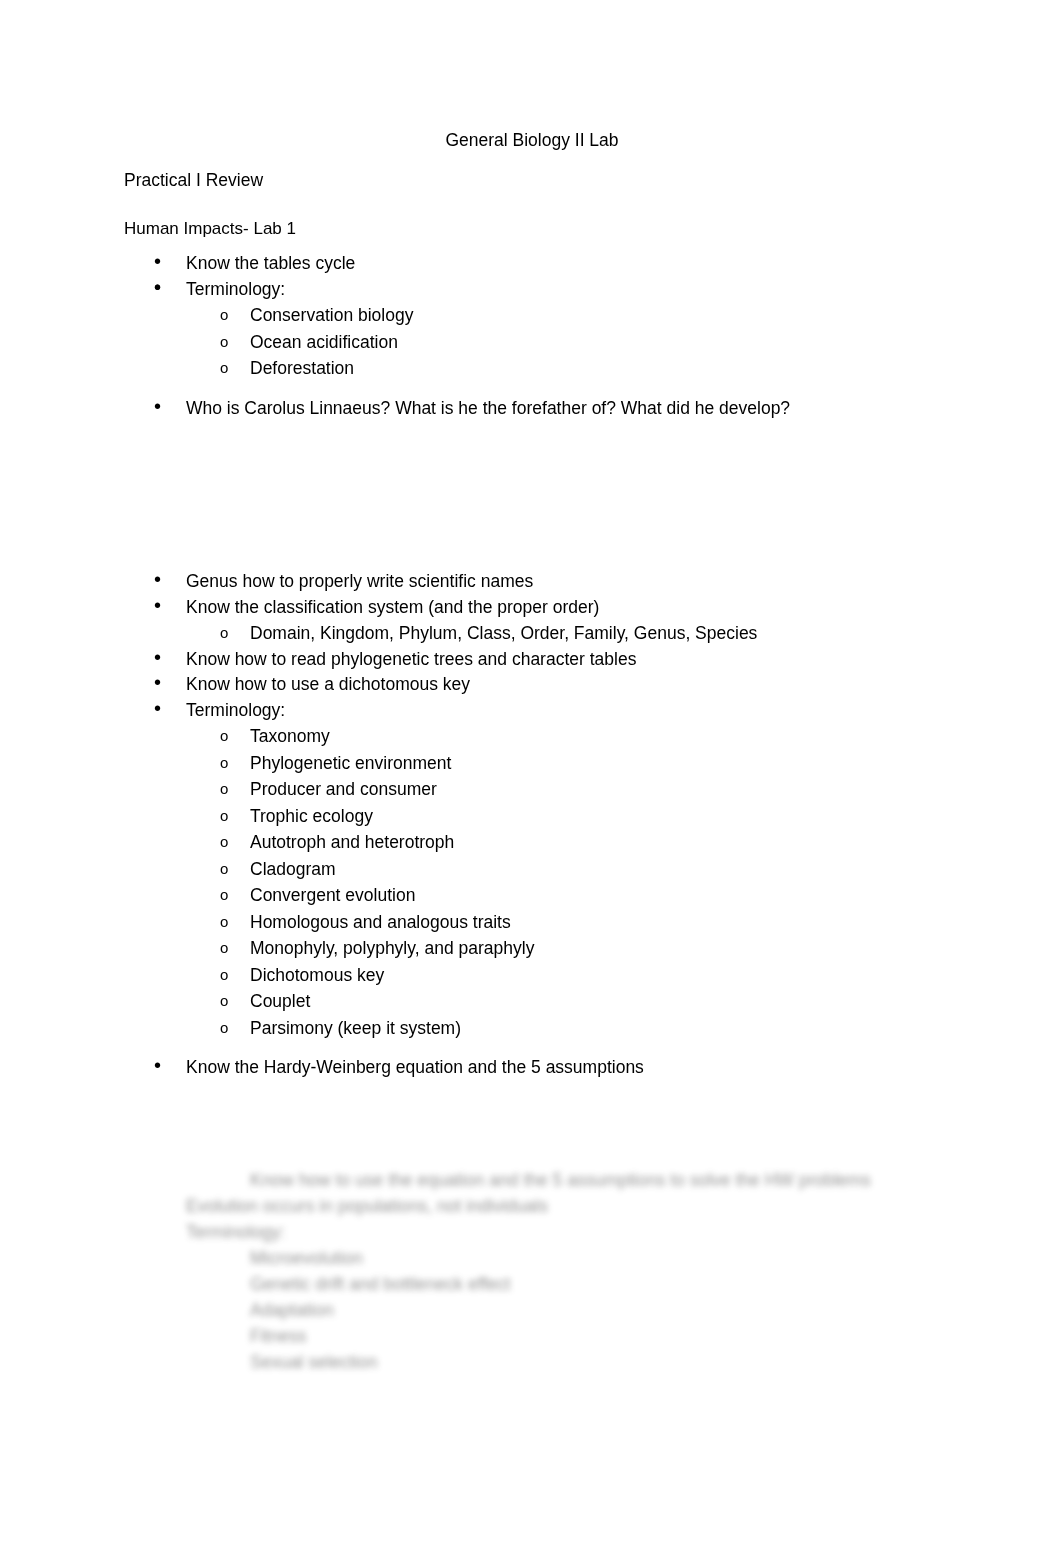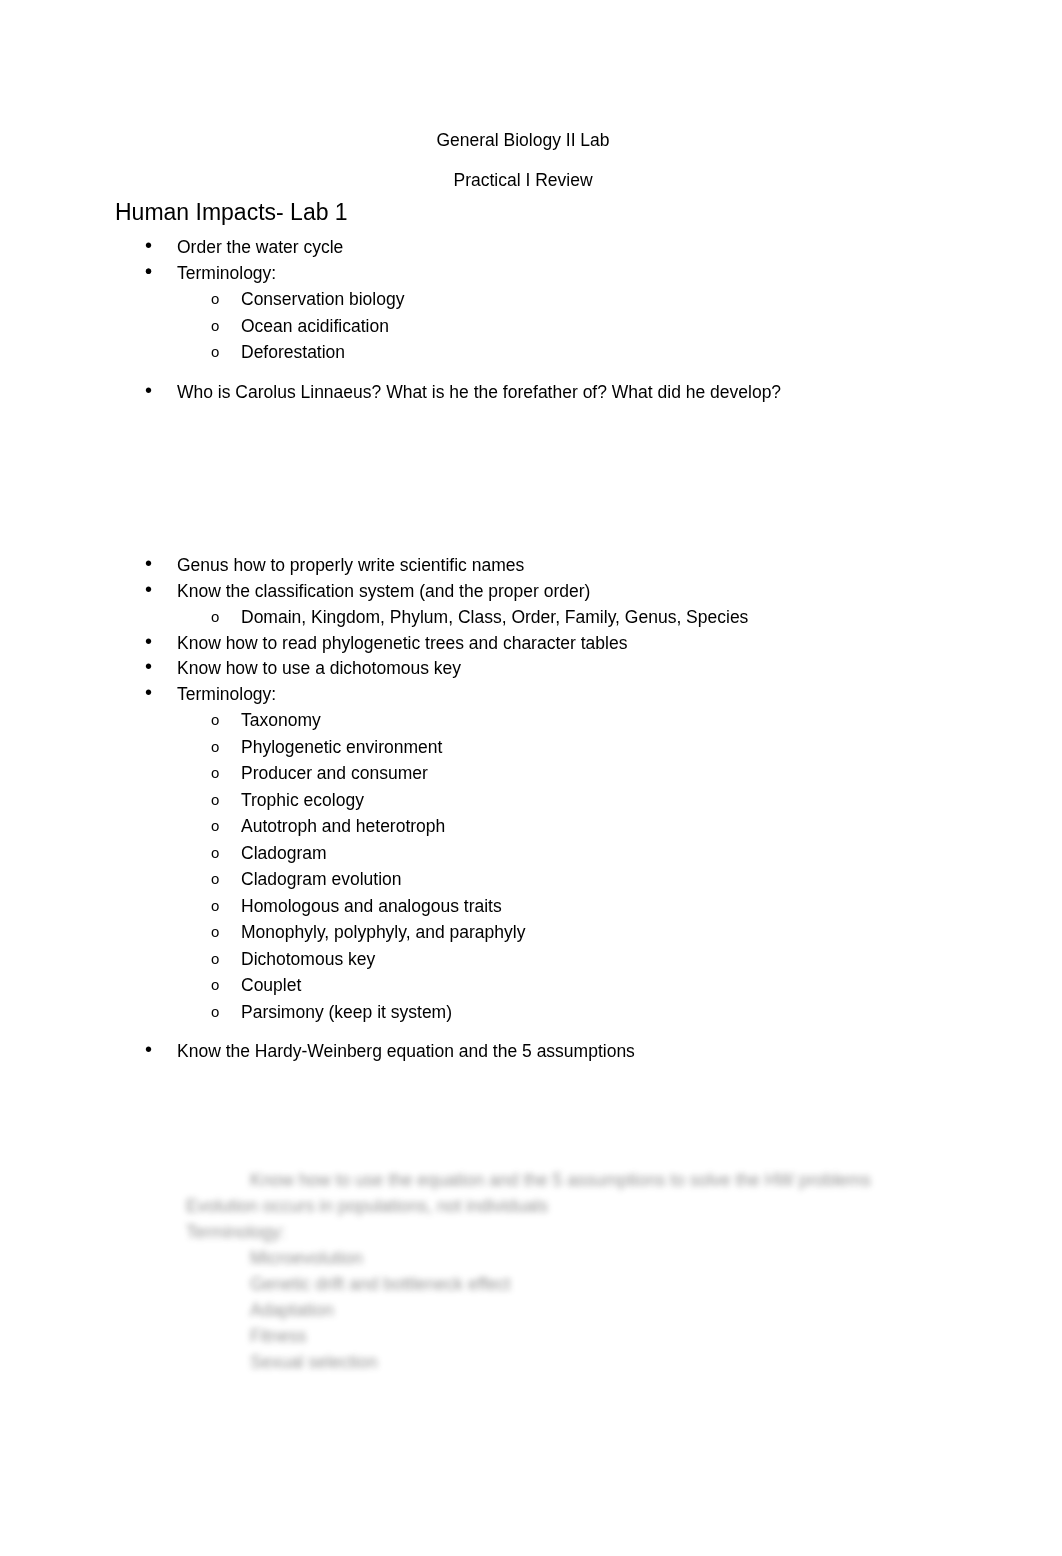--- a/index.html
+++ b/index.html
@@ -23,7 +23,7 @@
   }
   .doc {
     position: absolute;
-    left: 115px;
+    left: 124px;
     top: 120px;
     width: 816px;
   }

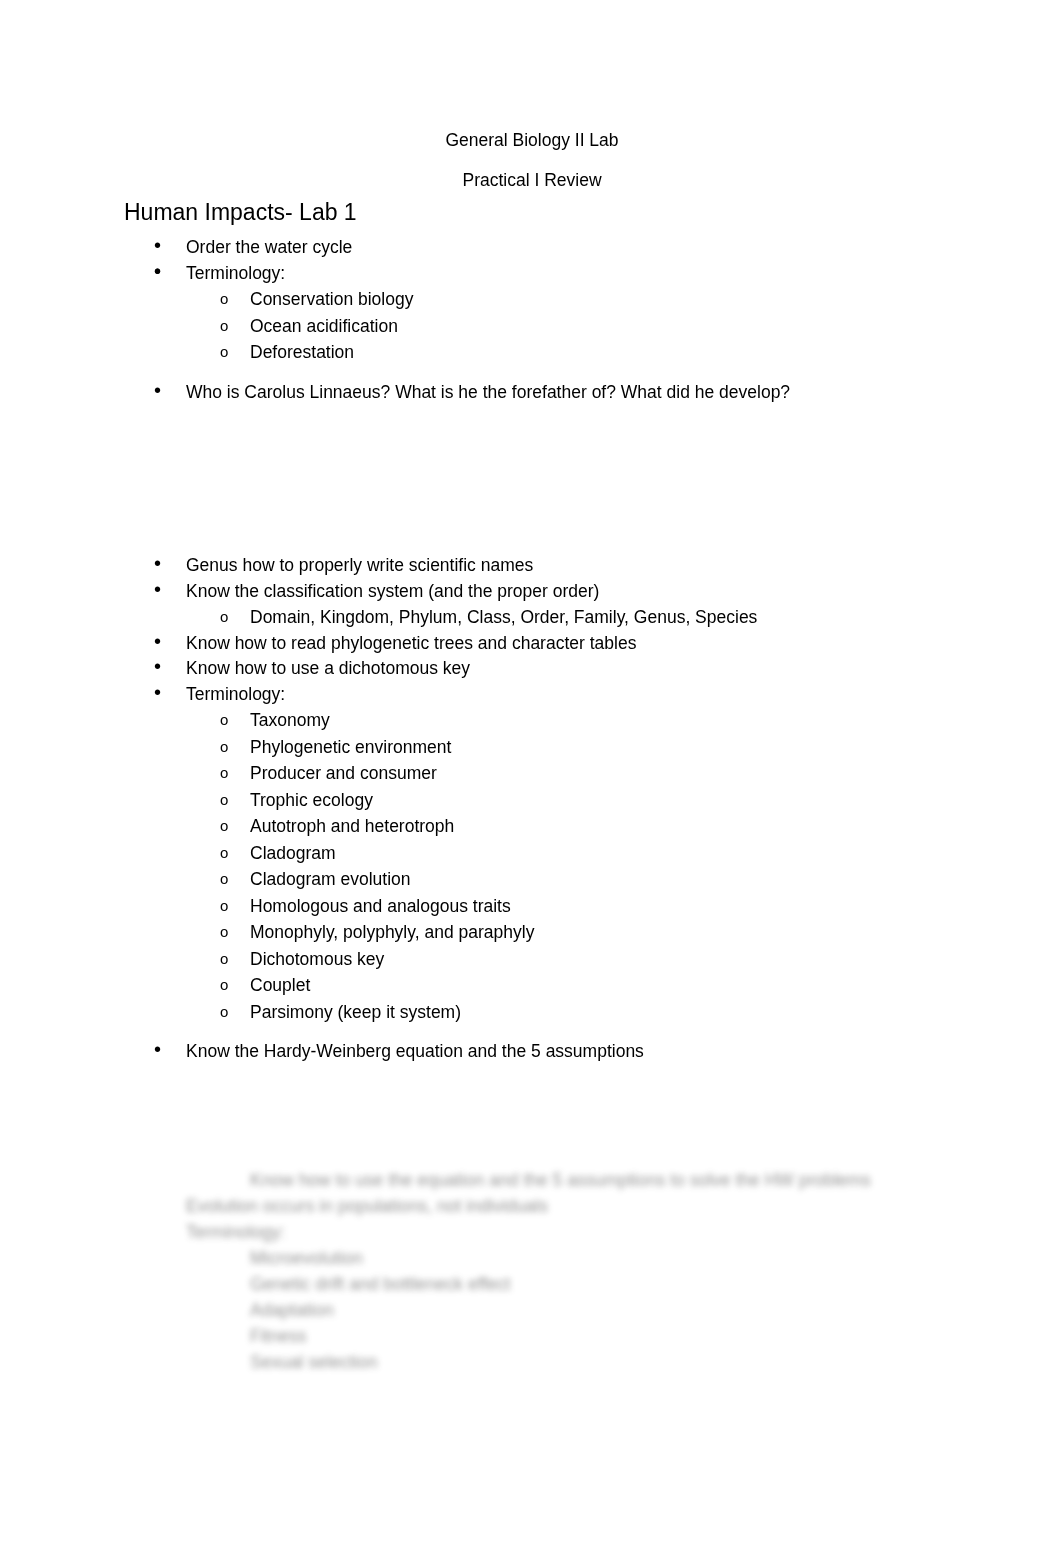--- a/index.html
+++ b/index.html
@@ -34,7 +34,6 @@
     color: #000;
   }
   .subtitle {
-    text-align: center;
     font-size: 17.5px;
     line-height: 40px;
     color: #000;

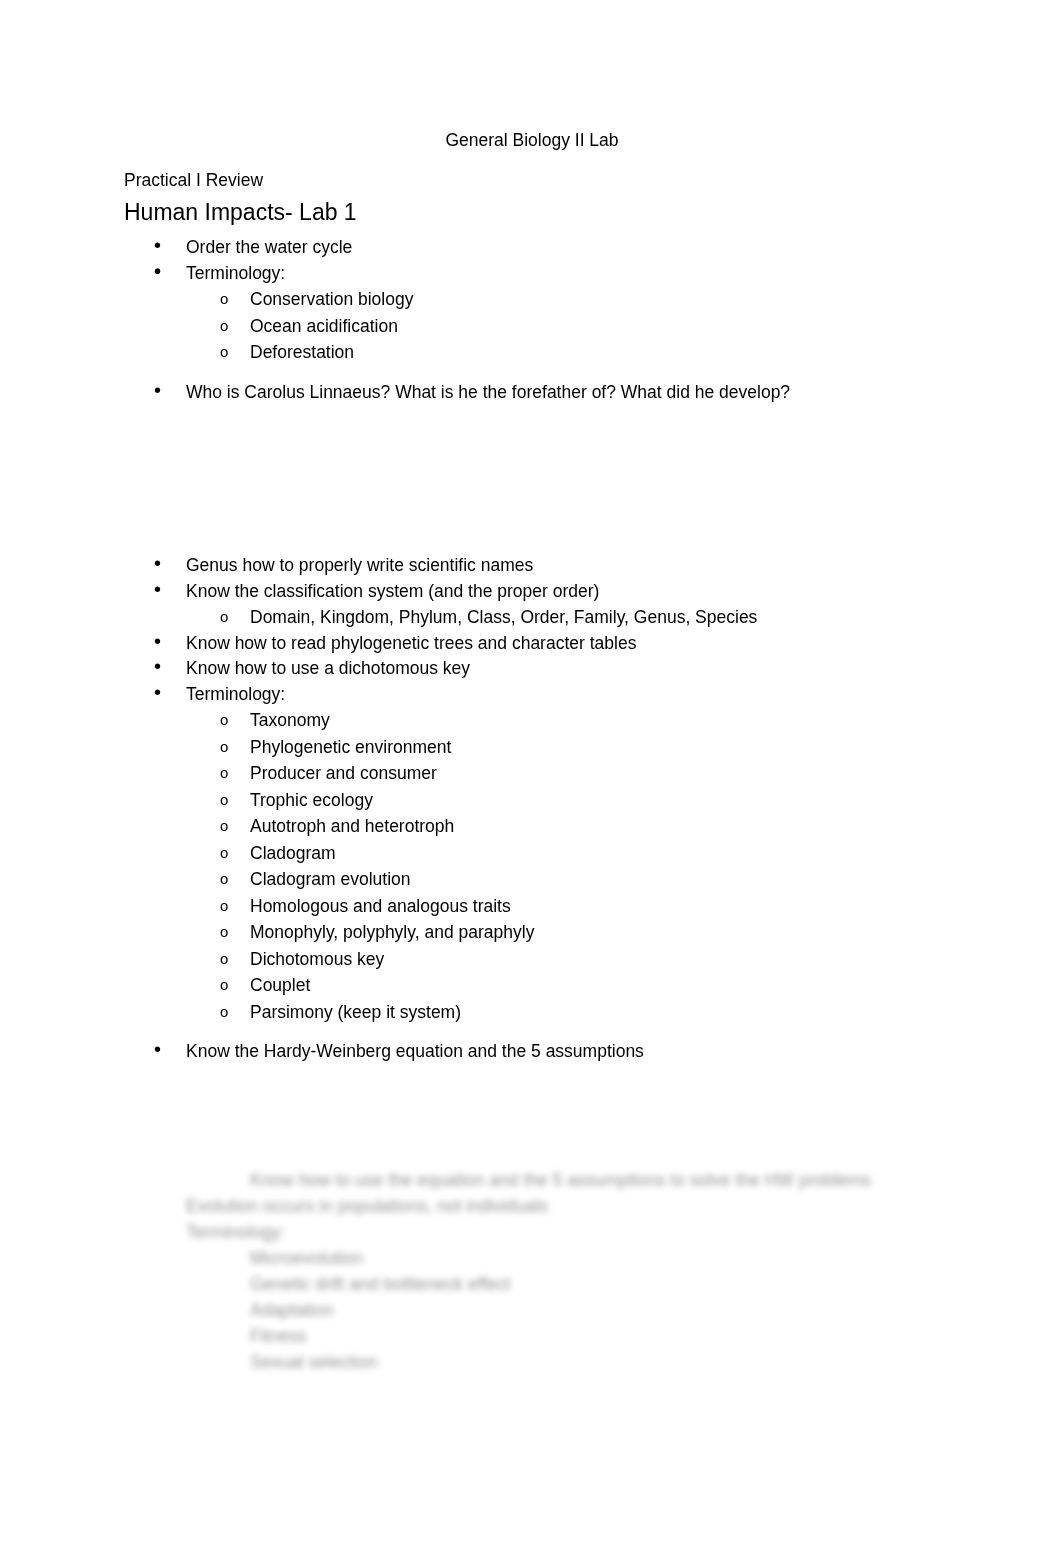--- a/index.html
+++ b/index.html
@@ -39,9 +39,9 @@
     color: #000;
   }
   .heading {
-    font-size: 23px;
+    font-size: 17px;
     line-height: 25px;
-    margin-top: 0;
+    margin-top: 16px;
     margin-bottom: 10px;
   }
   ul.lvl1 {

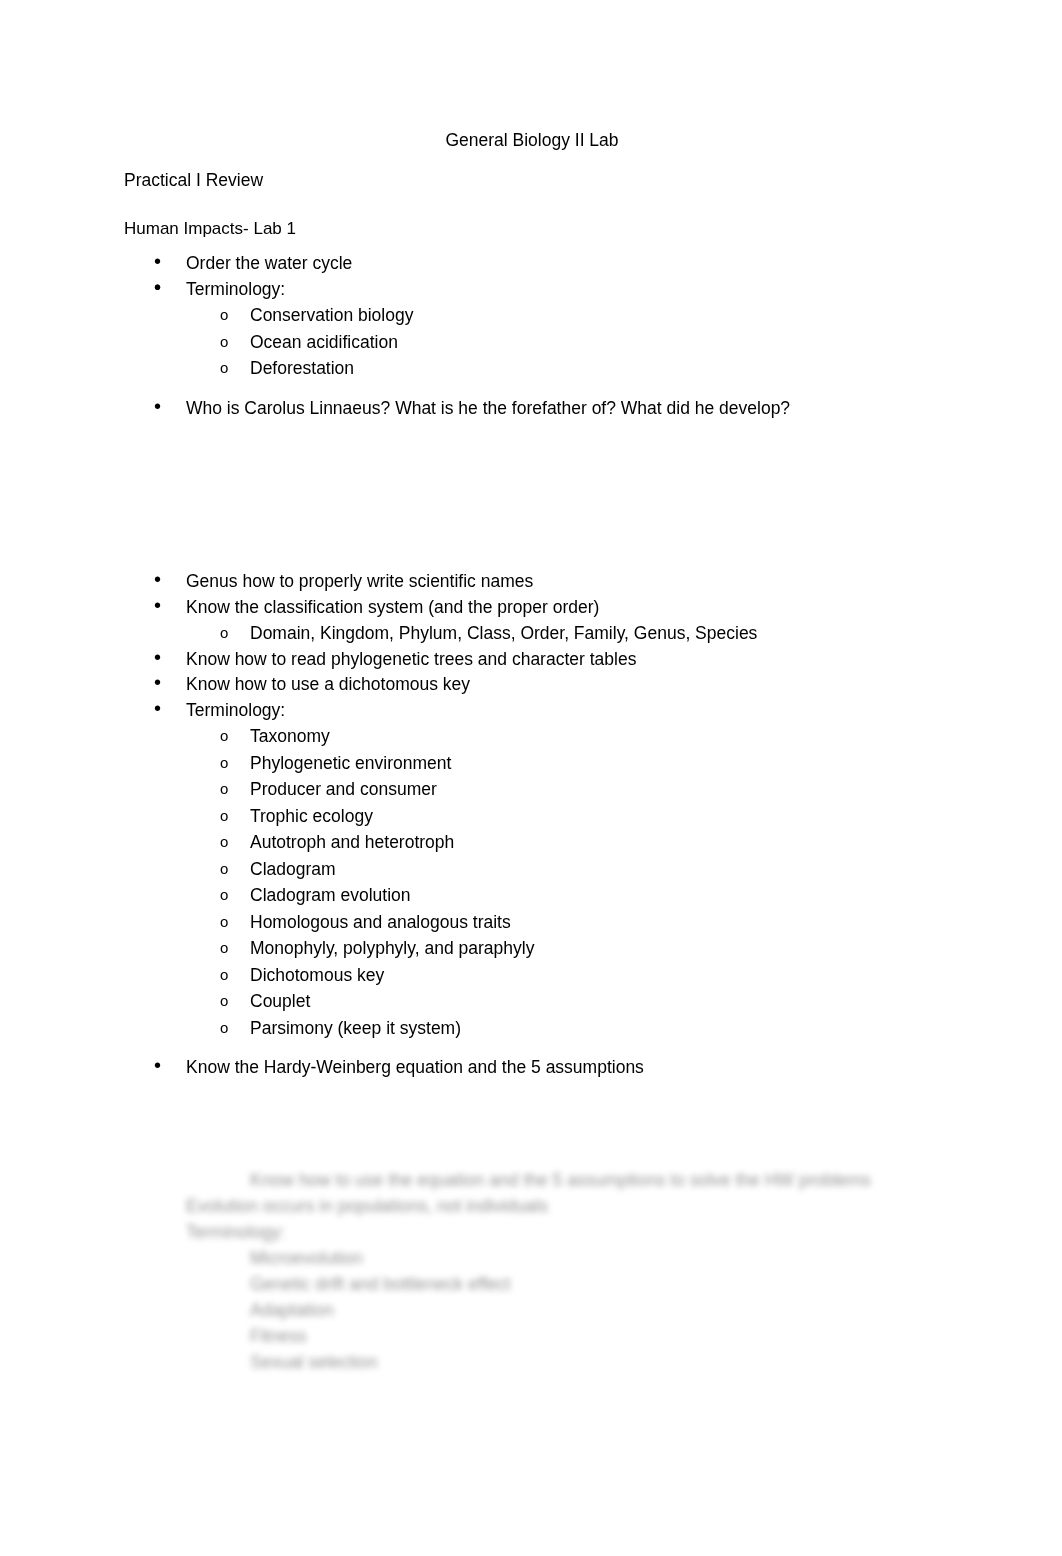--- a/index.html
+++ b/index.html
@@ -120,7 +120,7 @@
     <ul class="lvl1">
       <li>
         <span class="bullet">•</span>
-        <span>Order the water cycle</span>
+        <span>Know the tables cycle</span>
       </li>
       <li>
         <span class="bullet">•</span>

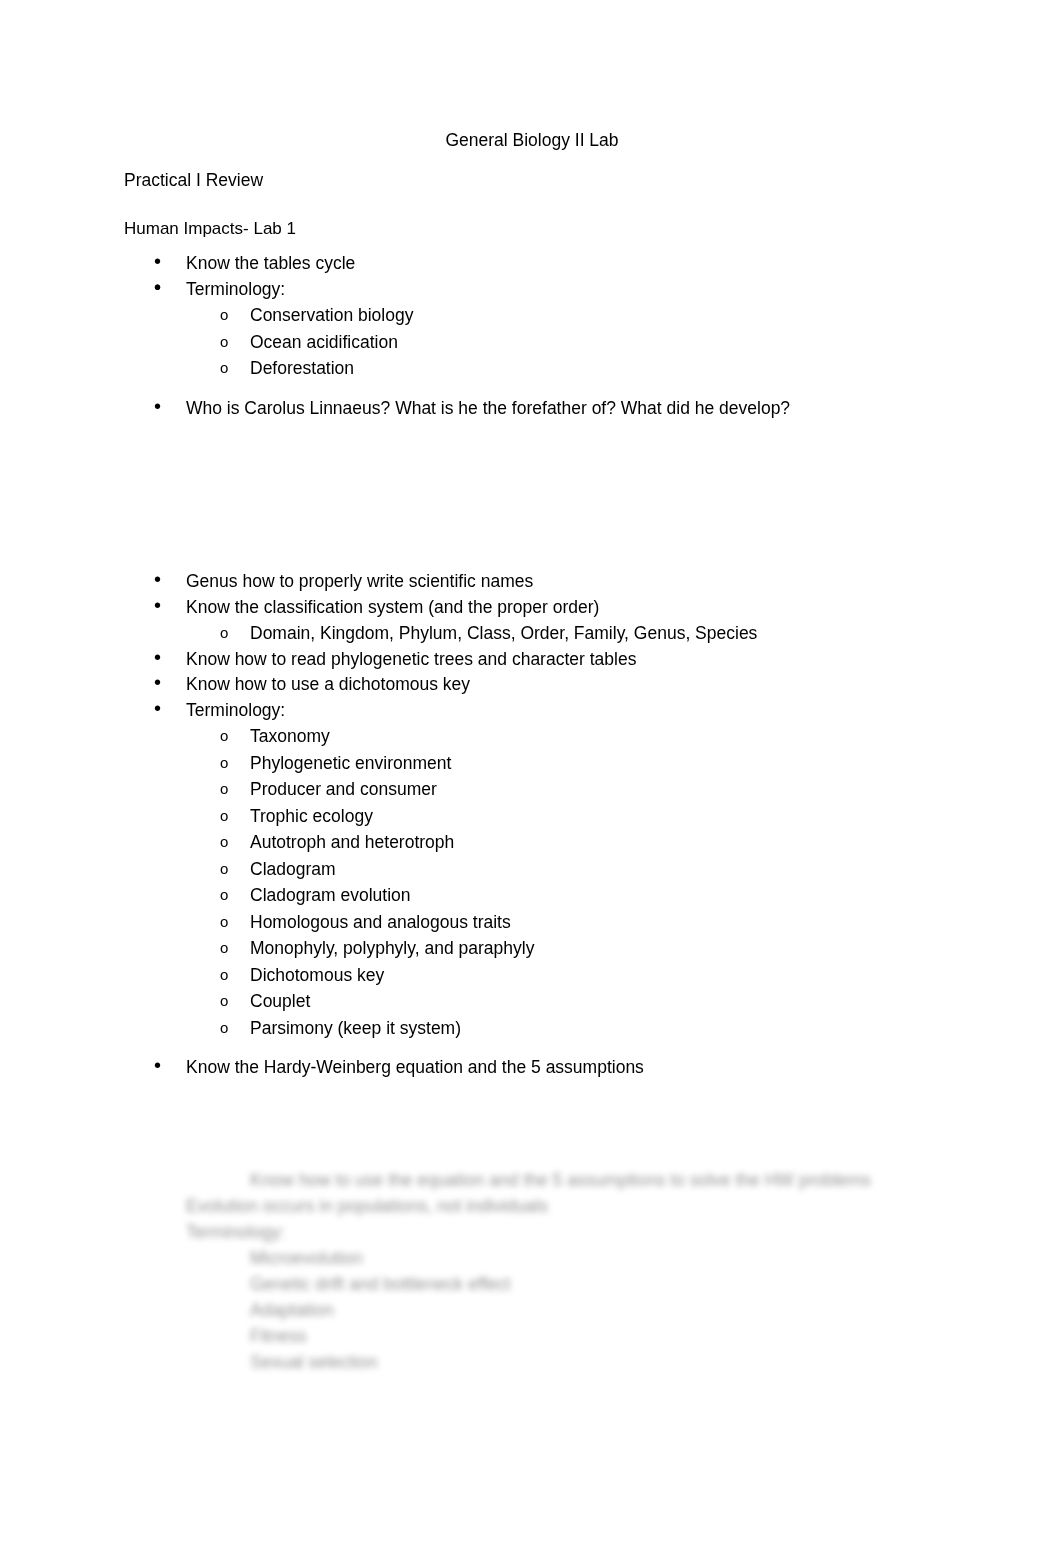--- a/index.html
+++ b/index.html
@@ -213,7 +213,7 @@
       </li>
       <li>
         <span class="bullet-o">o</span>
-        <span>Cladogram evolution</span>
+        <span>Convergent evolution</span>
       </li>
       <li>
         <span class="bullet-o">o</span>

